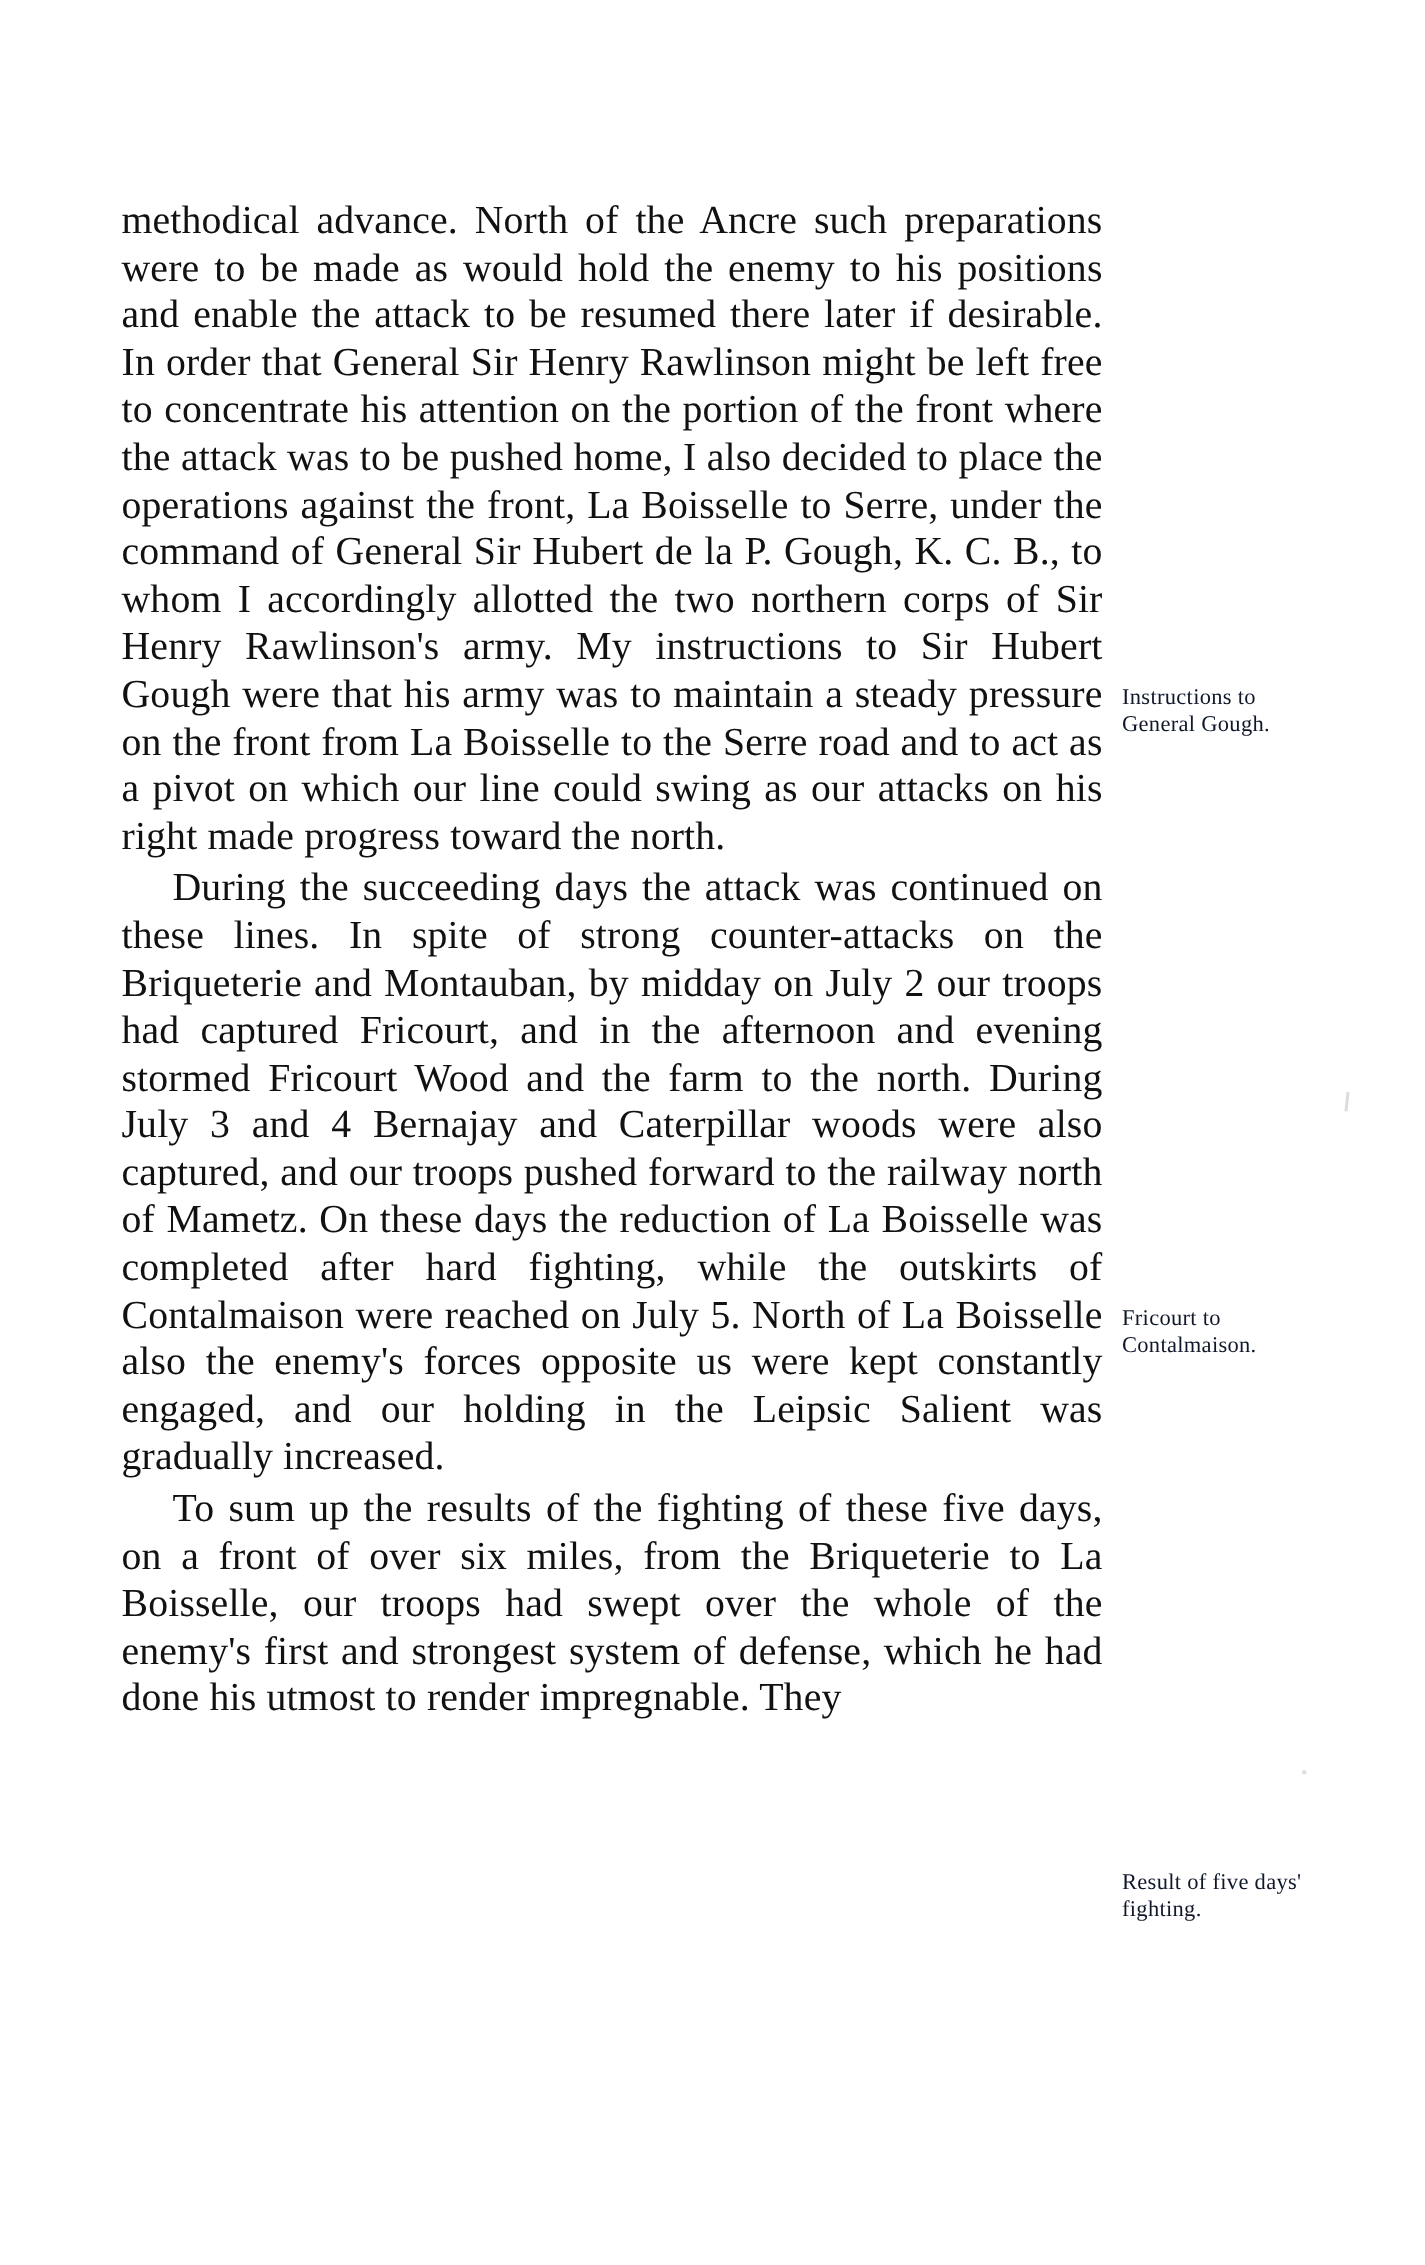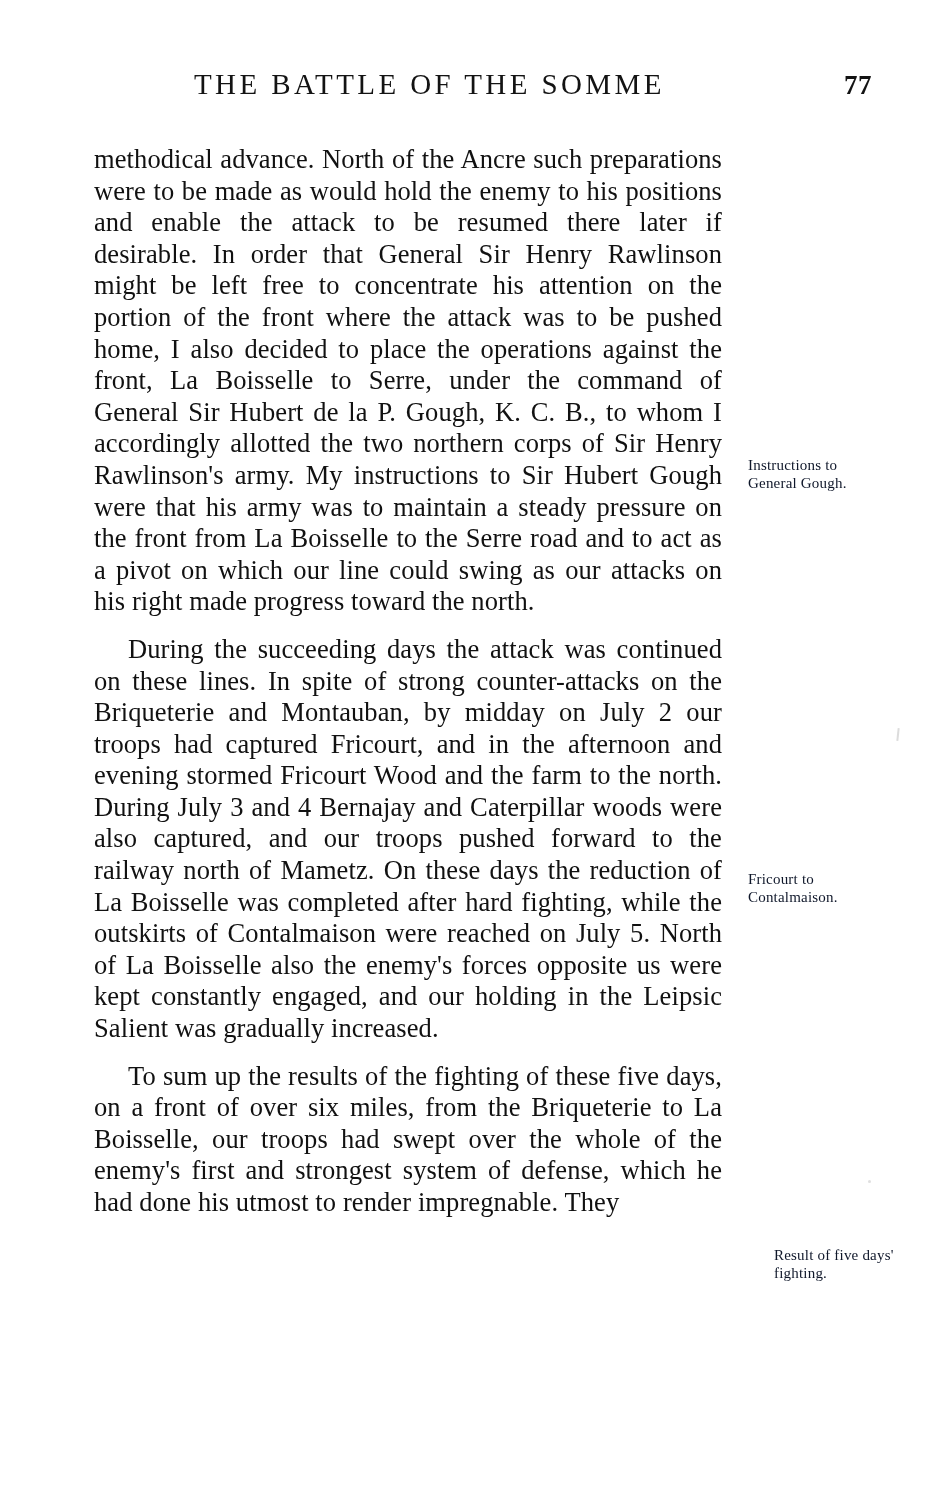--- a/index.html
+++ b/index.html
@@ -101,10 +101,6 @@
 
 <div class="page">
 
-  <div class="header">
-    <div class="header-title">THE BATTLE OF THE SOMME</div>
-    <div class="header-folio">77</div>
-  </div>
 
   <div class="body-col">
     <p class="para">methodical advance.  North of the Ancre such preparations were to be made as would hold the enemy to his positions and enable the attack to be resumed there later if desirable. In order that General Sir Henry Rawlinson might be left free to concentrate his attention on the portion of the front where the attack was to be pushed home, I also decided to place the operations against the front, La Boisselle to Serre, under the command of General Sir Hubert de la P. Gough, K. C. B., to whom I accordingly allotted the two northern corps of Sir Henry Rawlinson's army.  My instructions to Sir Hubert Gough were that his army was to maintain a steady pressure on the front from La Boisselle to the Serre road and to act as a pivot on which our line could swing as our attacks on his right made progress toward the north.</p>

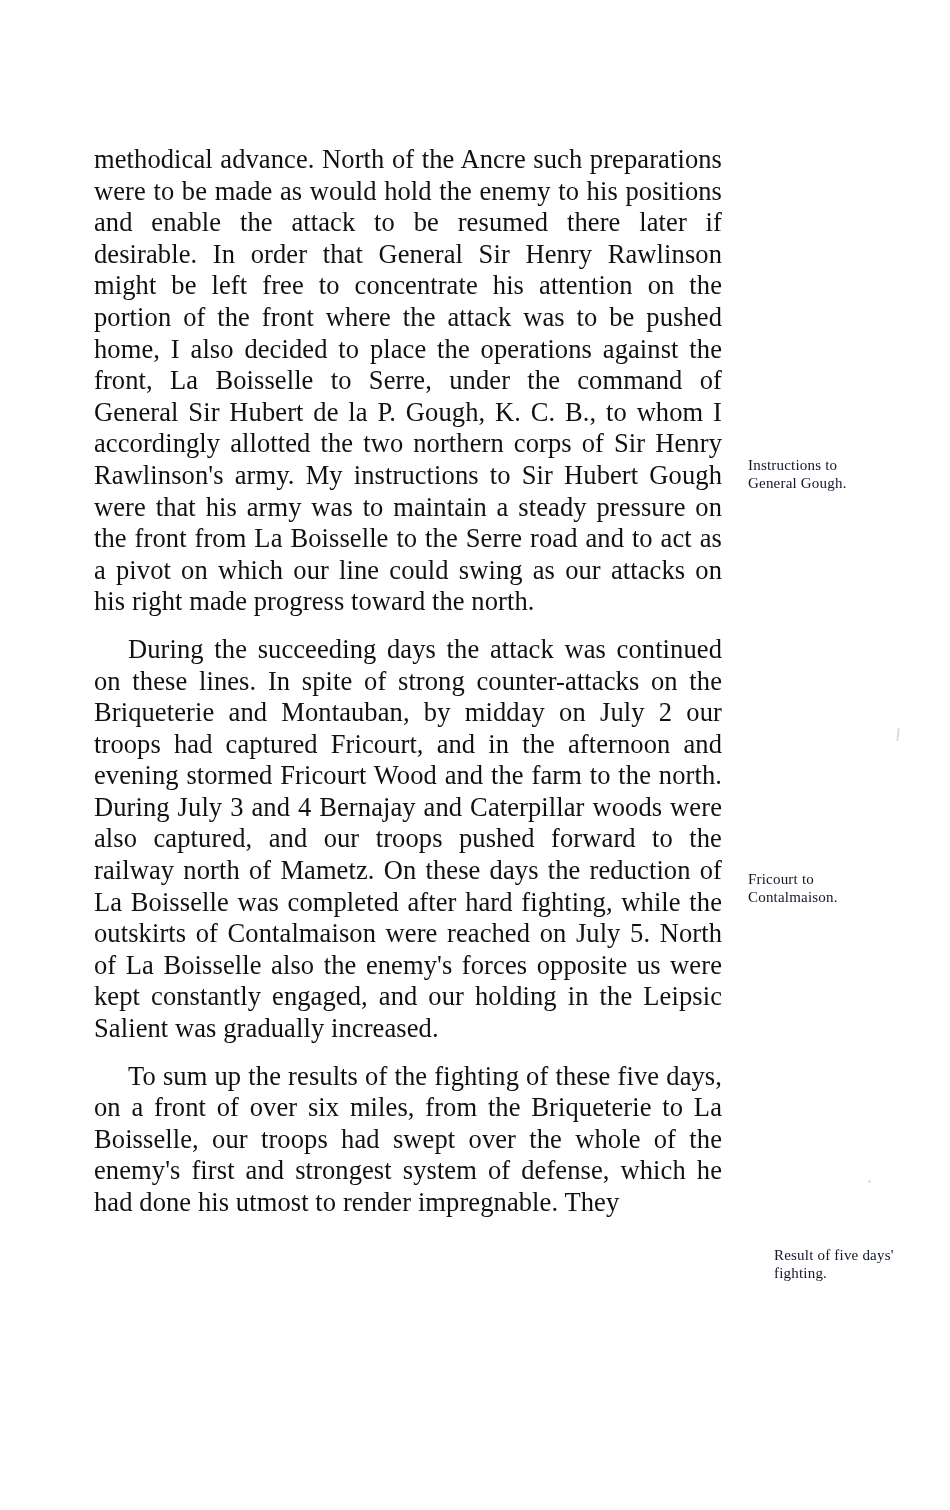--- a/index.html
+++ b/index.html
@@ -62,7 +62,7 @@
     line-height: 31.6px;
     text-align: justify;
     text-justify: inter-word;
-    margin: 16px;
+    margin: 3px;
     color: #111111;
     letter-spacing: 0.1px;
   }

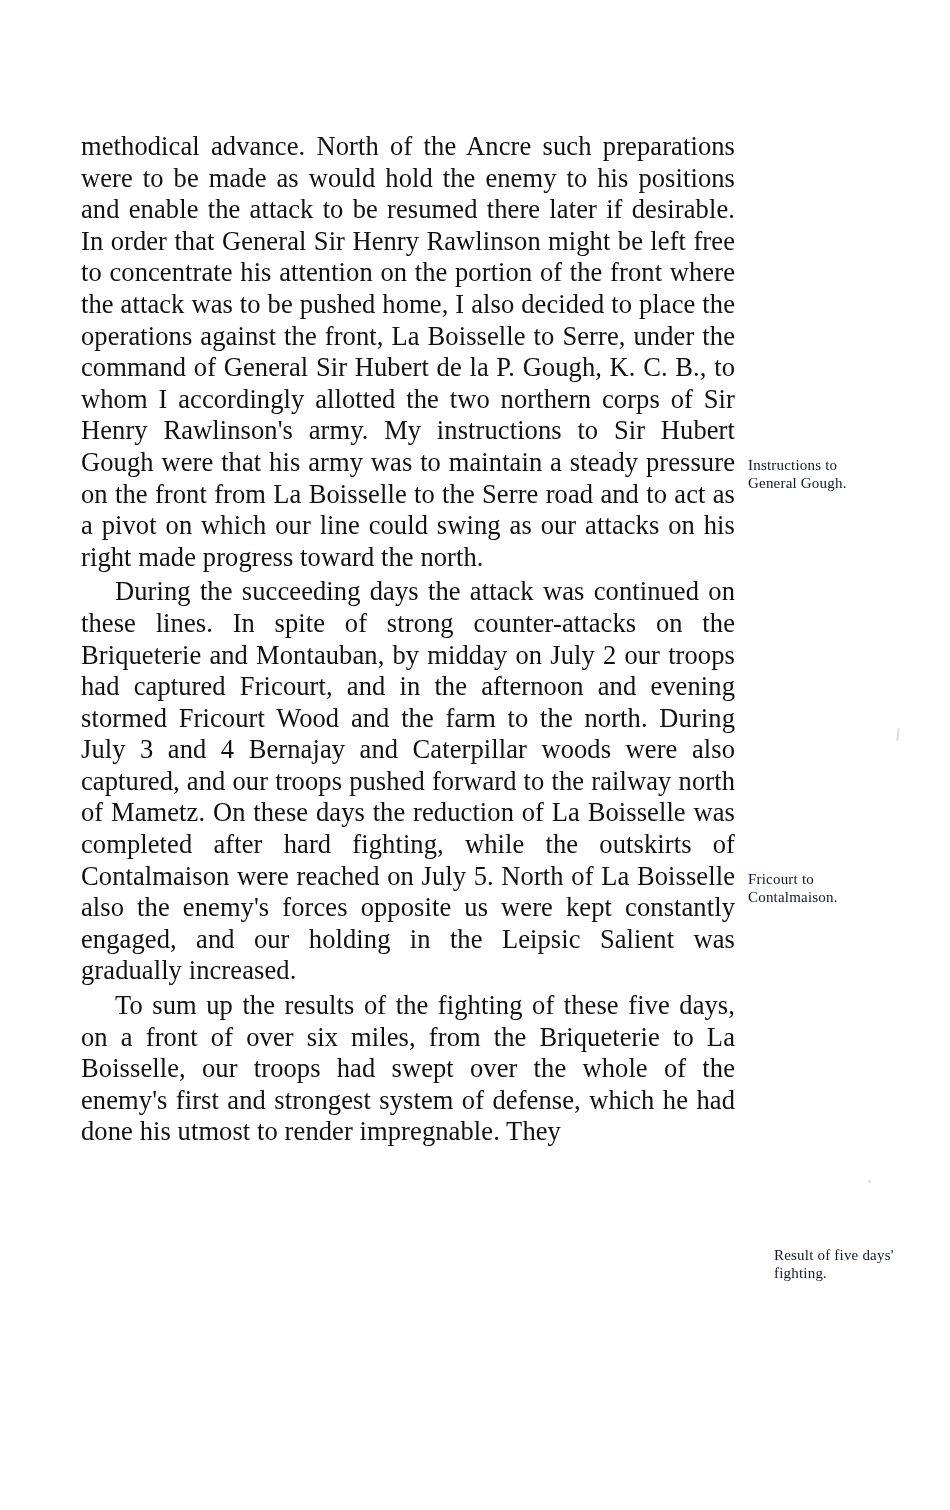--- a/index.html
+++ b/index.html
@@ -86,7 +86,7 @@
   }
   #sidenote-0 { top: 457px; }
   #sidenote-1 { top: 871px; }
-  #sidenote-2 { top: 1247px; margin-left: 26px; }
+  #sidenote-2 { top: 1247px; }
 
   
   .speck {

